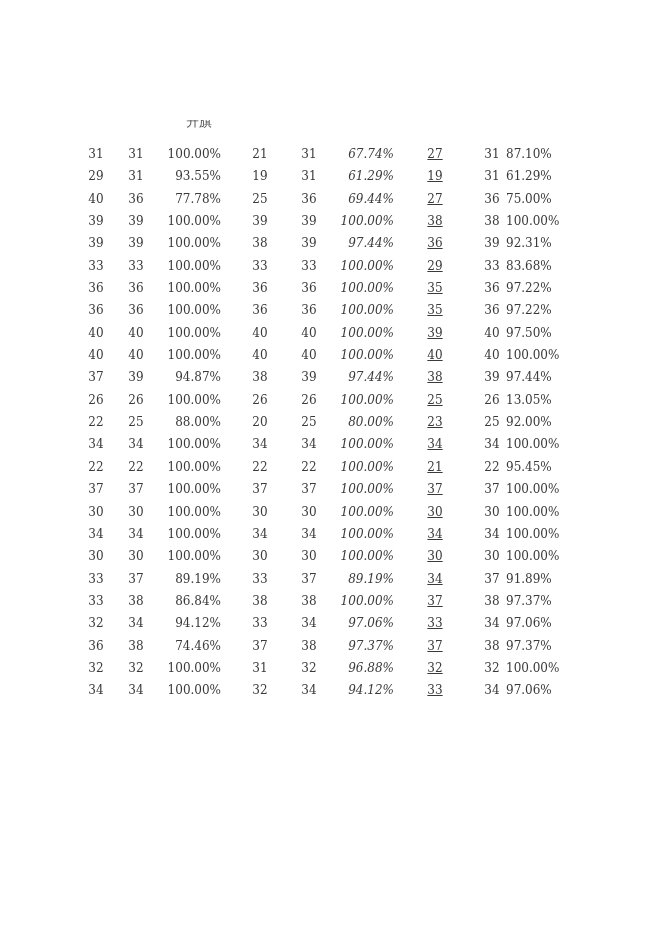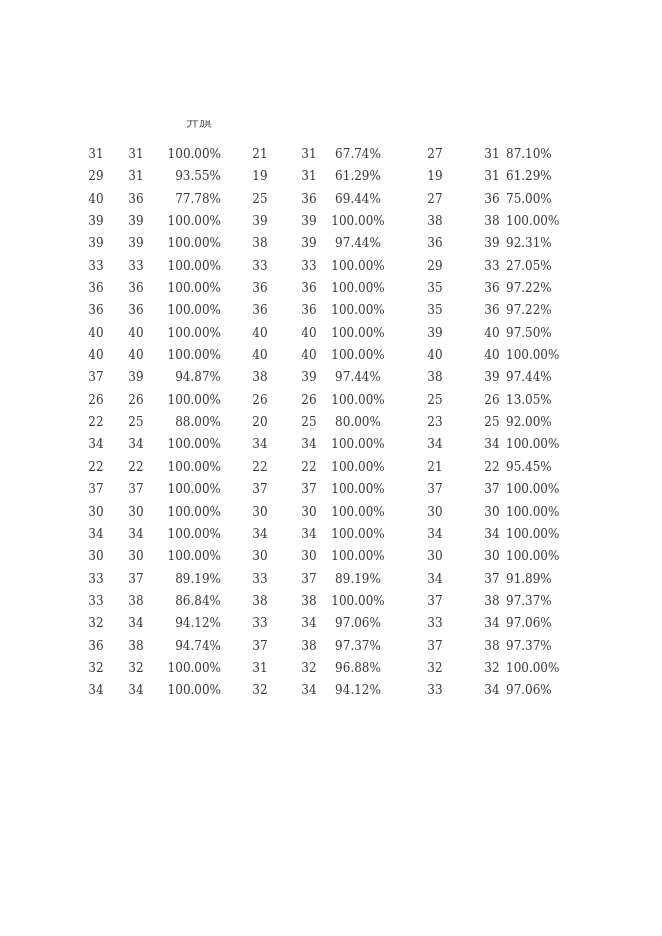--- a/index.html
+++ b/index.html
@@ -58,7 +58,7 @@
     .c3 { left: 150px; width: 71px; text-align: right; }
     .c4 { left: 248px; width: 24px; text-align: center; }
     .c5 { left: 297px; width: 24px; text-align: center; }
-    .c6 { left: 322px; width: 72px; text-align: center; }
+    .c6 { left: 322px; width: 72px; text-align: right; font-style: italic; }
     .c7 { left: 423px; width: 24px; text-align: center; }
     .c8 { left: 480px; width: 24px; text-align: center; }
     .c9 { left: 506px; width: 72px; text-align: left; }

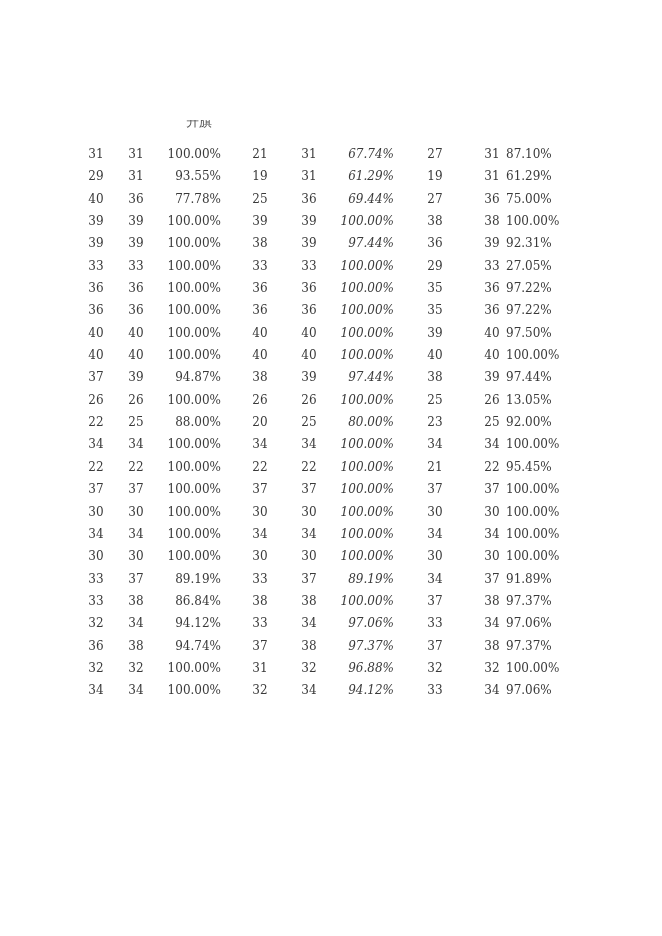--- a/index.html
+++ b/index.html
@@ -59,7 +59,7 @@
     .c4 { left: 248px; width: 24px; text-align: center; }
     .c5 { left: 297px; width: 24px; text-align: center; }
     .c6 { left: 322px; width: 72px; text-align: right; font-style: italic; }
-    .c7 { left: 423px; width: 24px; text-align: center; }
+    .c7 { left: 423px; width: 24px; text-align: center; text-decoration: underline; }
     .c8 { left: 480px; width: 24px; text-align: center; }
     .c9 { left: 506px; width: 72px; text-align: left; }
   </style>

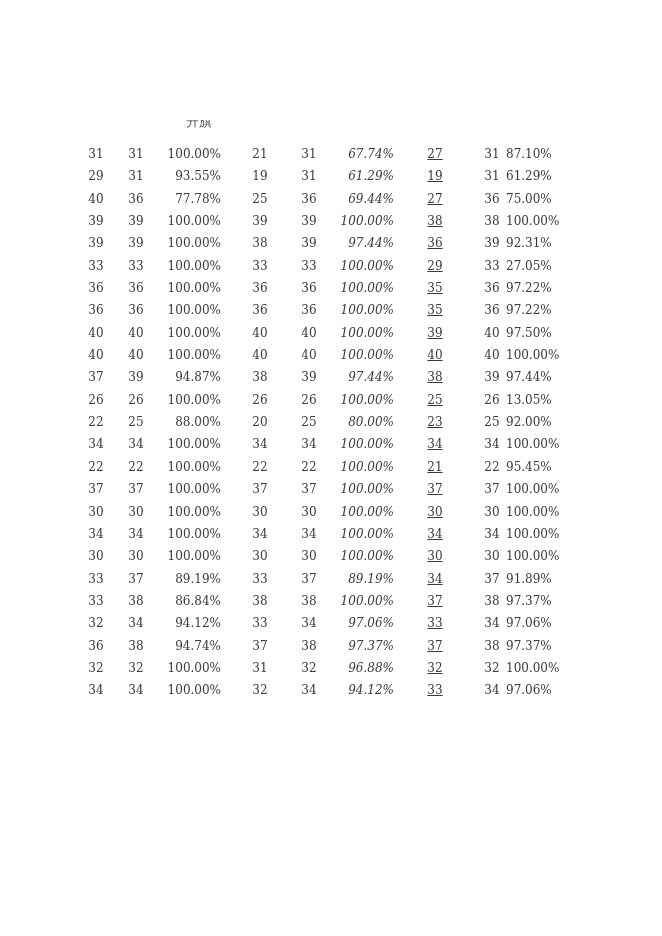--- a/index.html
+++ b/index.html
@@ -136,7 +136,7 @@
         <span class="cell c6">100.00%</span>
         <span class="cell c7">29</span>
         <span class="cell c8">33</span>
-        <span class="cell c9">27.05%</span>
+        <span class="cell c9">83.68%</span>
       </div>
       <div class="row">
         <span class="cell c1">36</span>

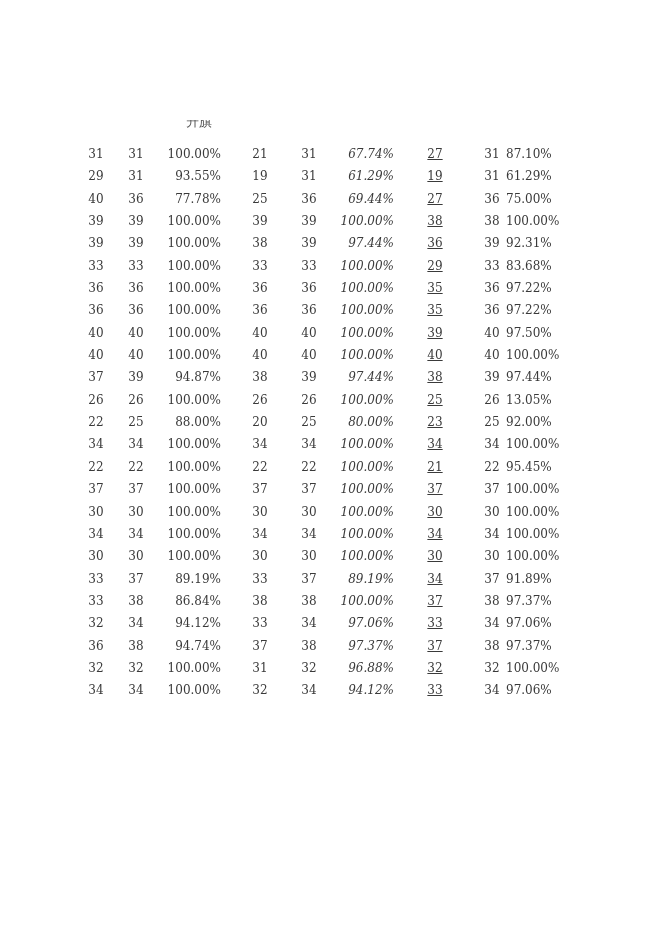--- a/index.html
+++ b/index.html
@@ -317,7 +317,7 @@
       <div class="row">
         <span class="cell c1">36</span>
         <span class="cell c2">38</span>
-        <span class="cell c3">94.74%</span>
+        <span class="cell c3">74.46%</span>
         <span class="cell c4">37</span>
         <span class="cell c5">38</span>
         <span class="cell c6">97.37%</span>

